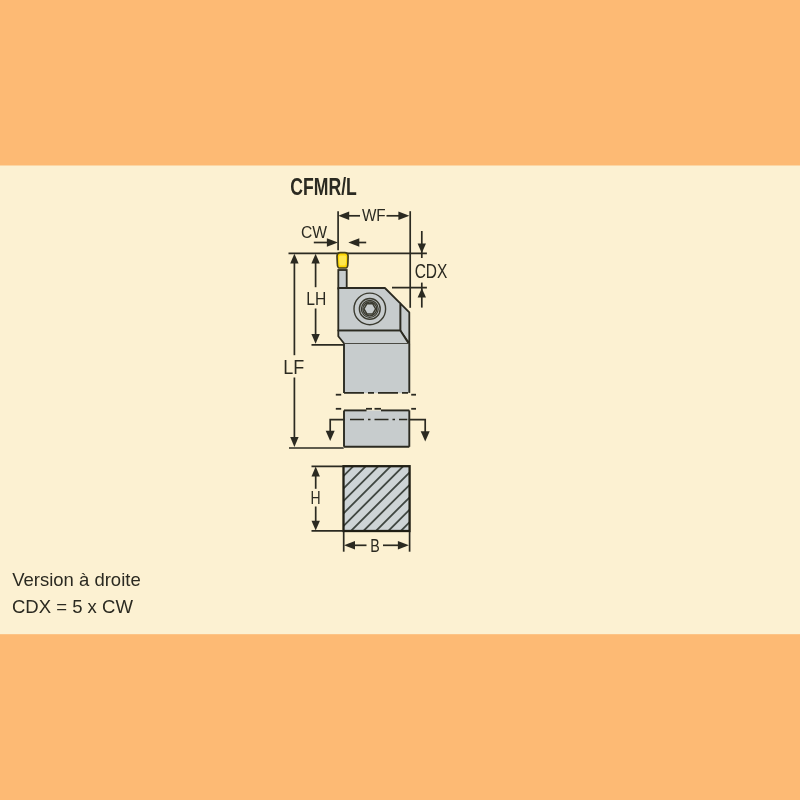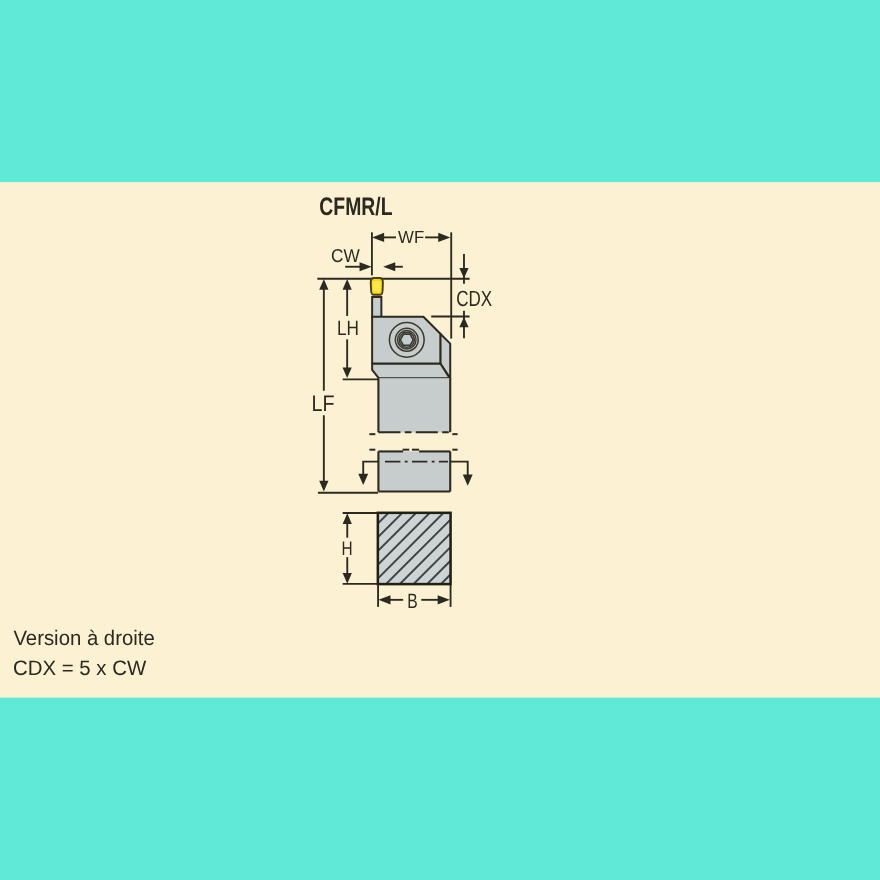--- a/index.html
+++ b/index.html
@@ -3,7 +3,7 @@
 <meta charset="utf-8">
 <style>
   html,body{margin:0;padding:0;background:#ffffff;}
-  .wrap{position:relative;width:800px;height:800px;background:#5eead4;font-family:"Liberation Sans",sans-serif;}
+  .wrap{position:relative;width:800px;height:800px;background:#fdba74;font-family:"Liberation Sans",sans-serif;}
   svg{position:absolute;left:0;top:0;}
   text{fill:#2b2a21;}
 </style>

